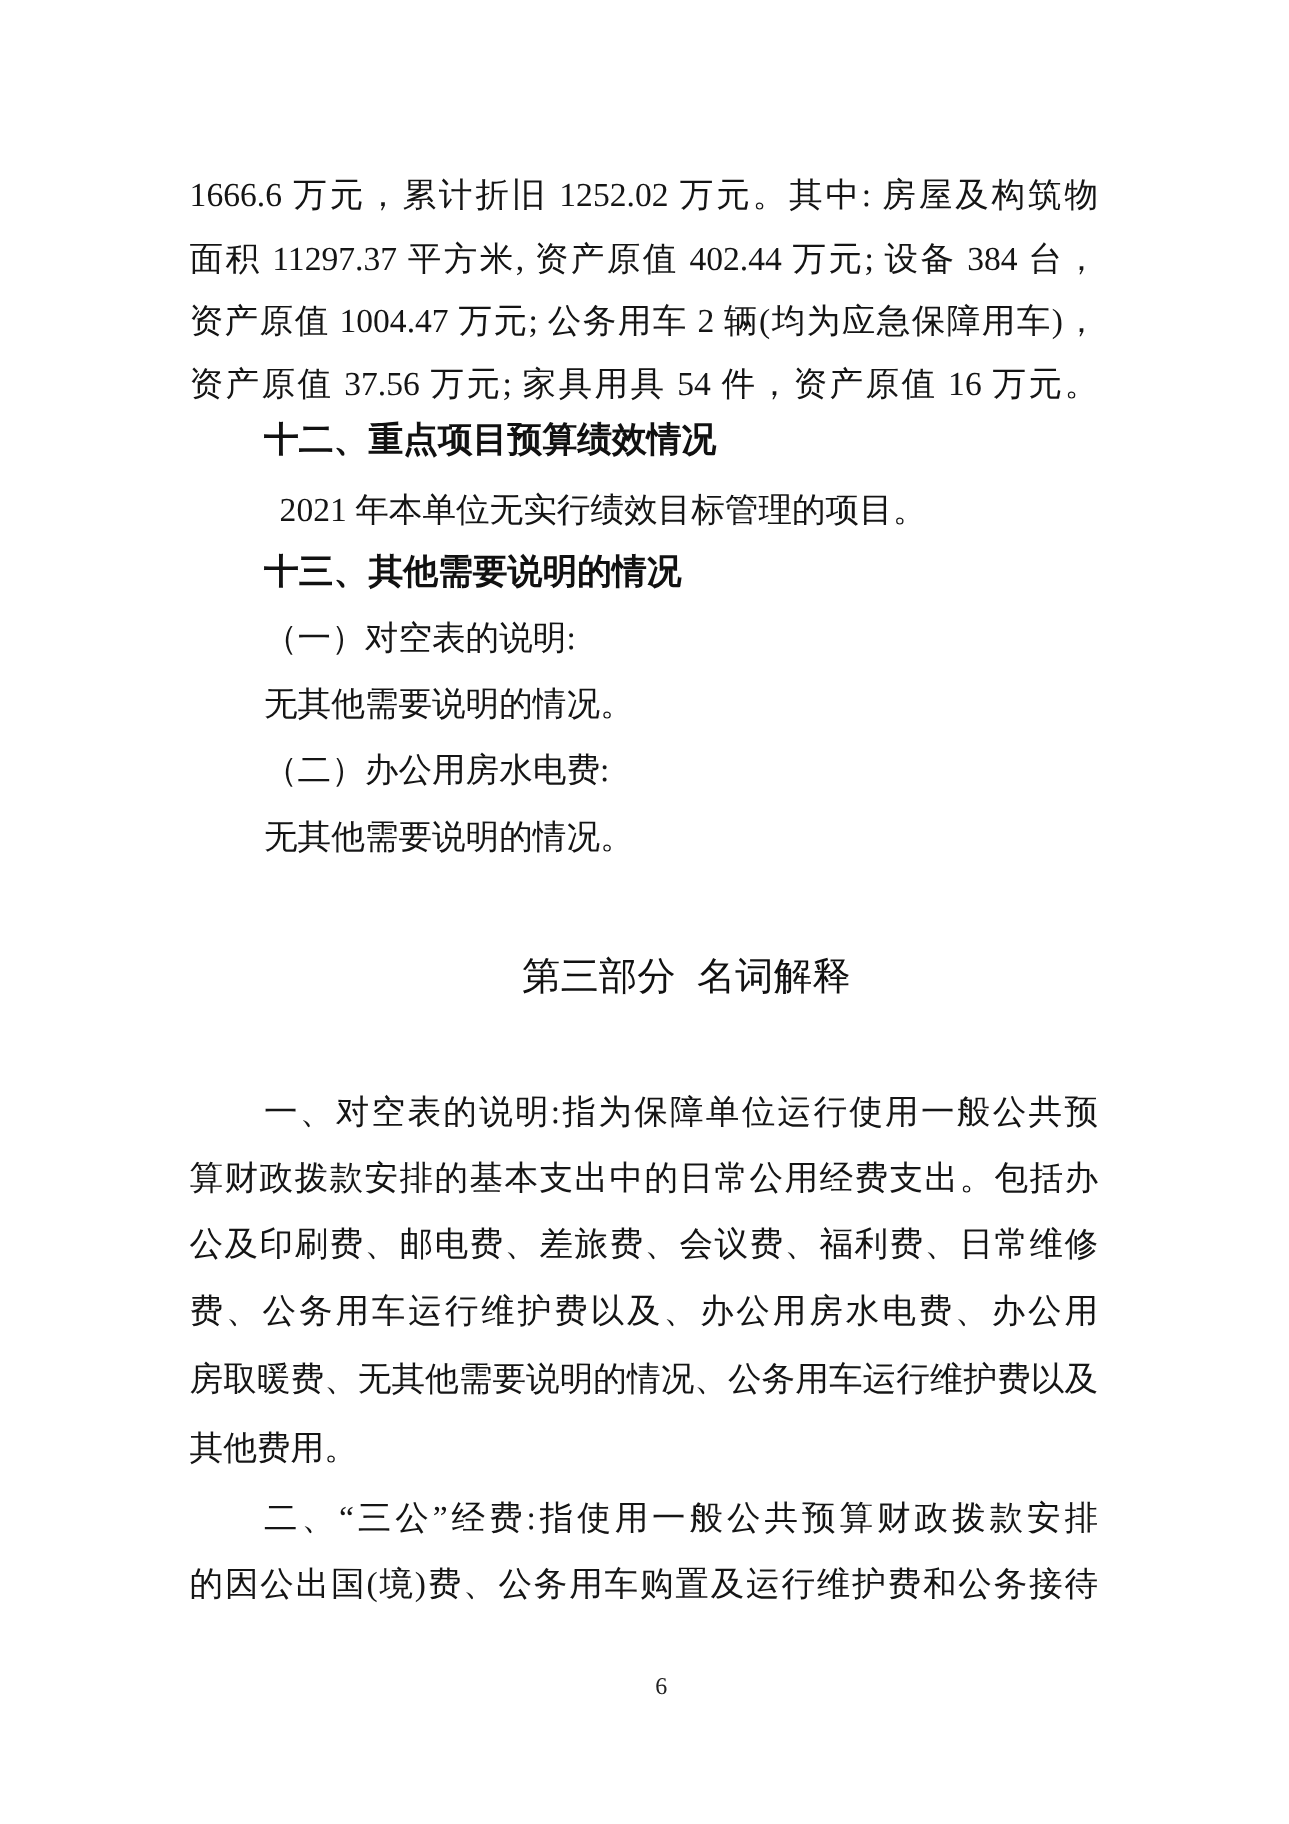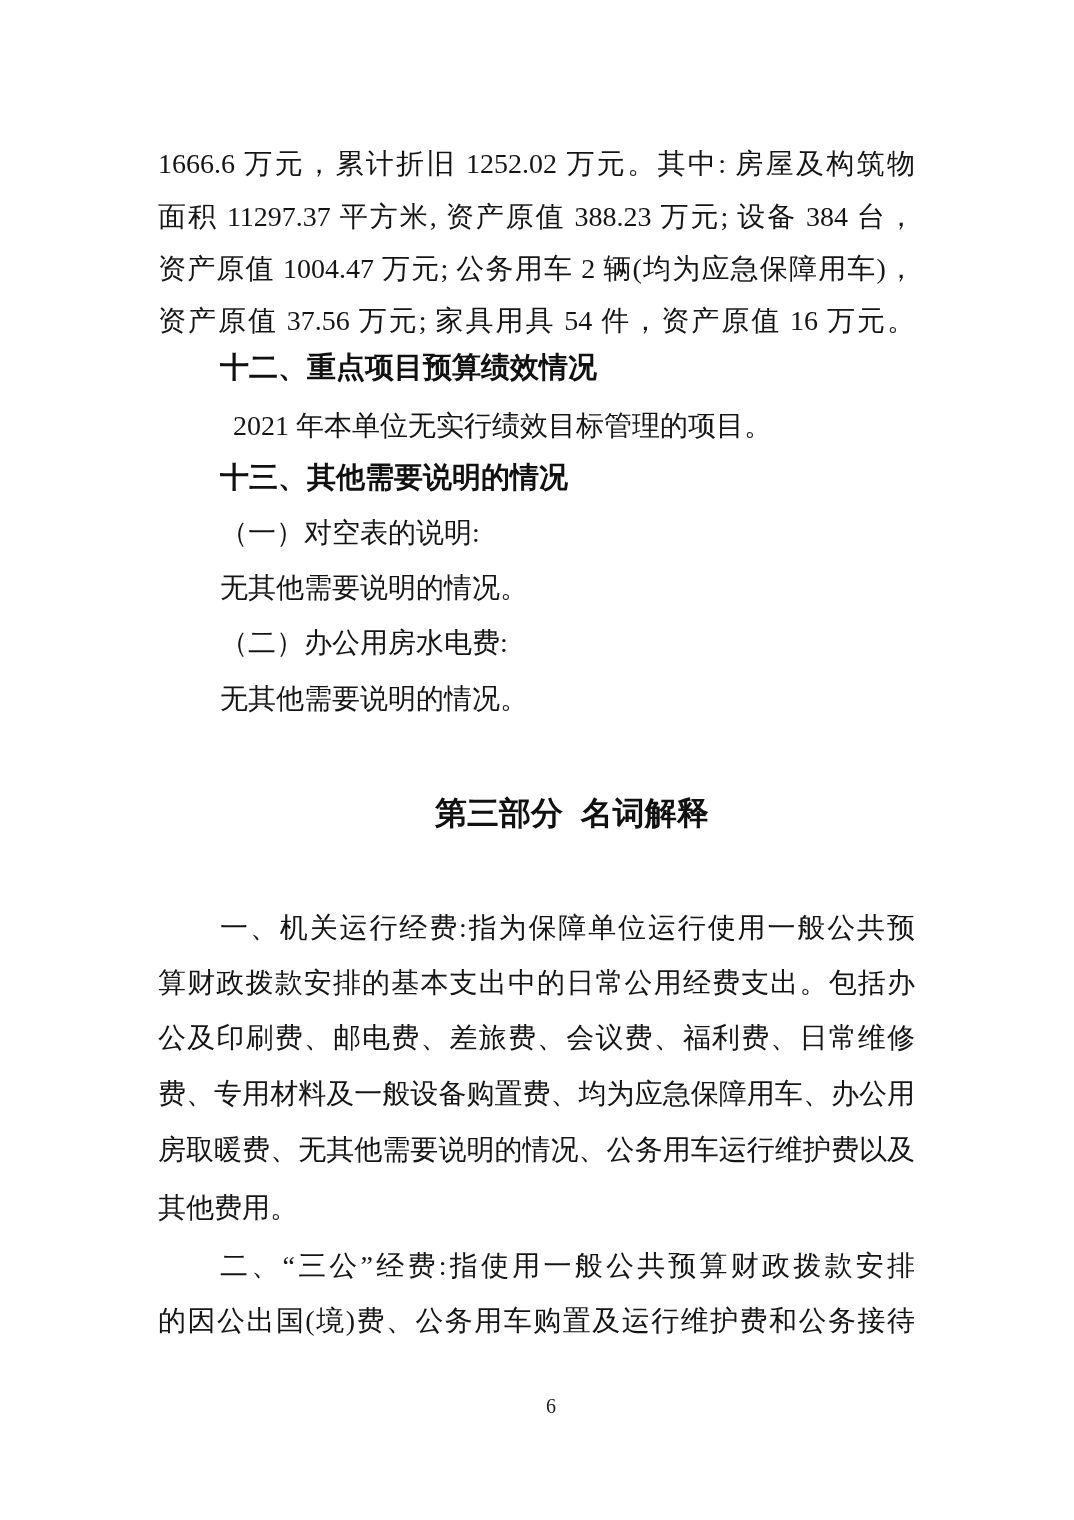--- a/index.html
+++ b/index.html
@@ -65,7 +65,7 @@
 <div class="page">
 
   <div class="ln just" style="top:146px">1666.6 万元，累计折旧 1252.02 万元。其中: 房屋及构筑物</div>
-  <div class="ln just" style="top:199px">面积 11297.37 平方米, 资产原值 388.23 万元; 设备 384 台，</div>
+  <div class="ln just" style="top:199px">面积 11297.37 平方米, 资产原值 402.44 万元; 设备 384 台，</div>
   <div class="ln just" style="top:251px">资产原值 1004.47 万元; 公务用车 2 辆(均为应急保障用车)，</div>
   <div class="ln just" style="top:303px">资产原值 37.56 万元; 家具用具 54 件，资产原值 16 万元。</div>
 

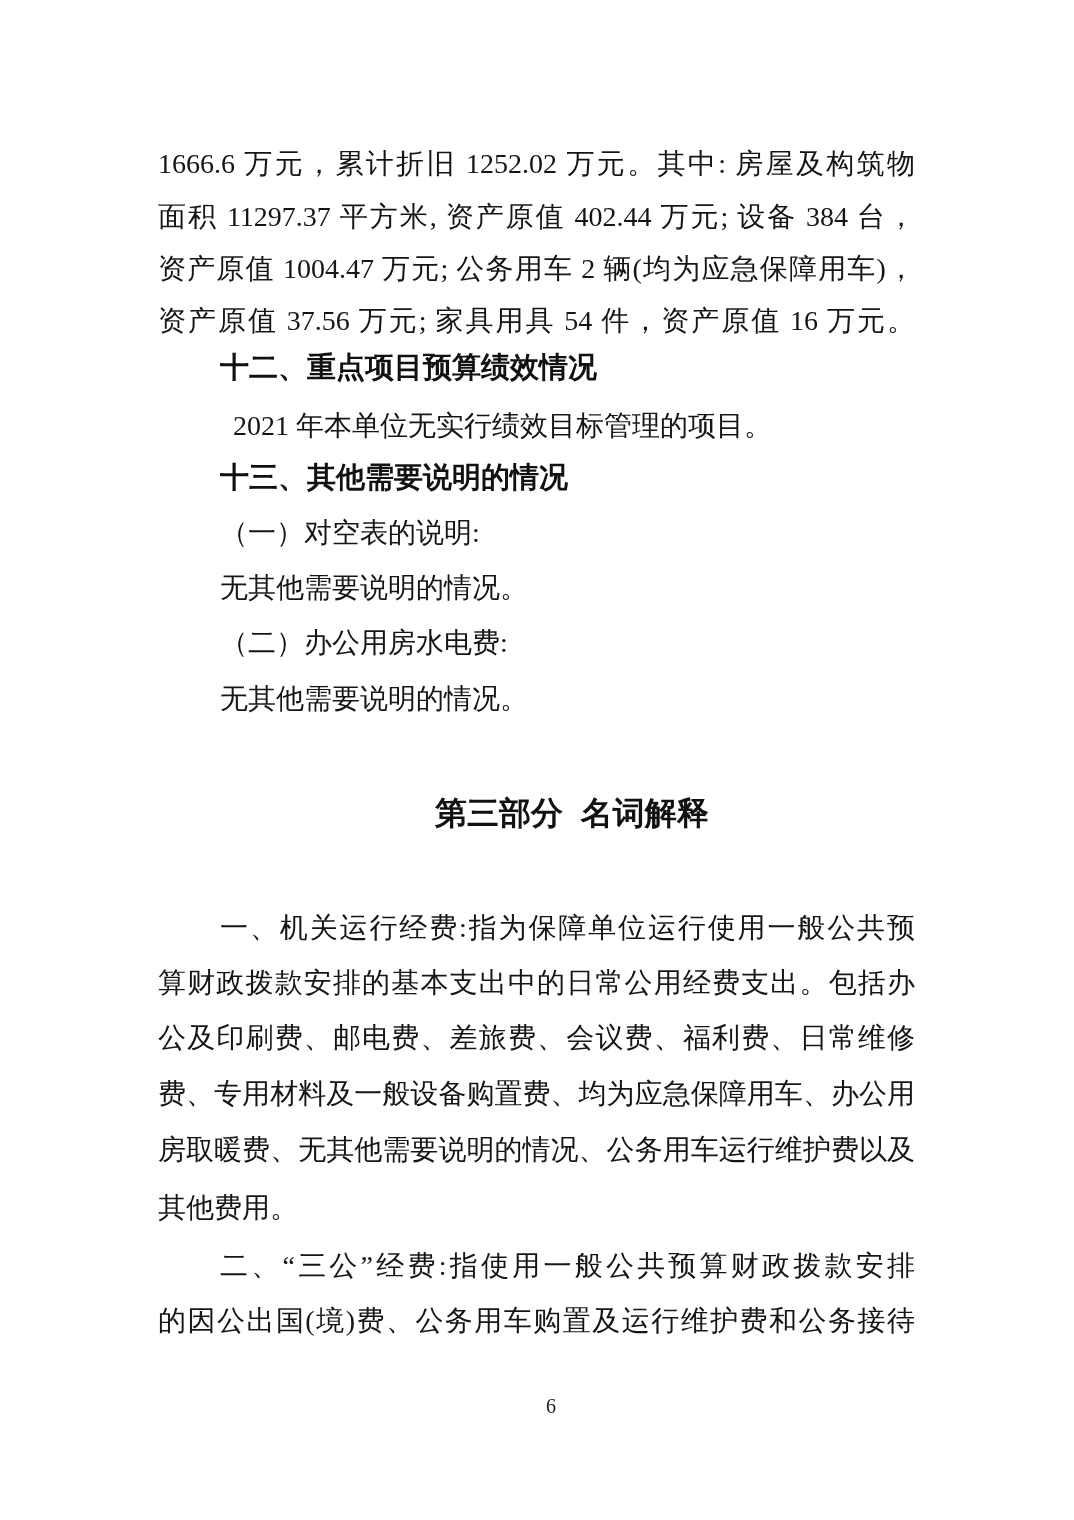--- a/index.html
+++ b/index.html
@@ -49,7 +49,7 @@
   }
   .part-heading {
     font-family: "Liberation Sans", "DejaVu Sans", sans-serif;
-    font-weight: bold;
+    font-weight: normal;
     font-size: 32px;
     color: #111111;
     white-space: pre;

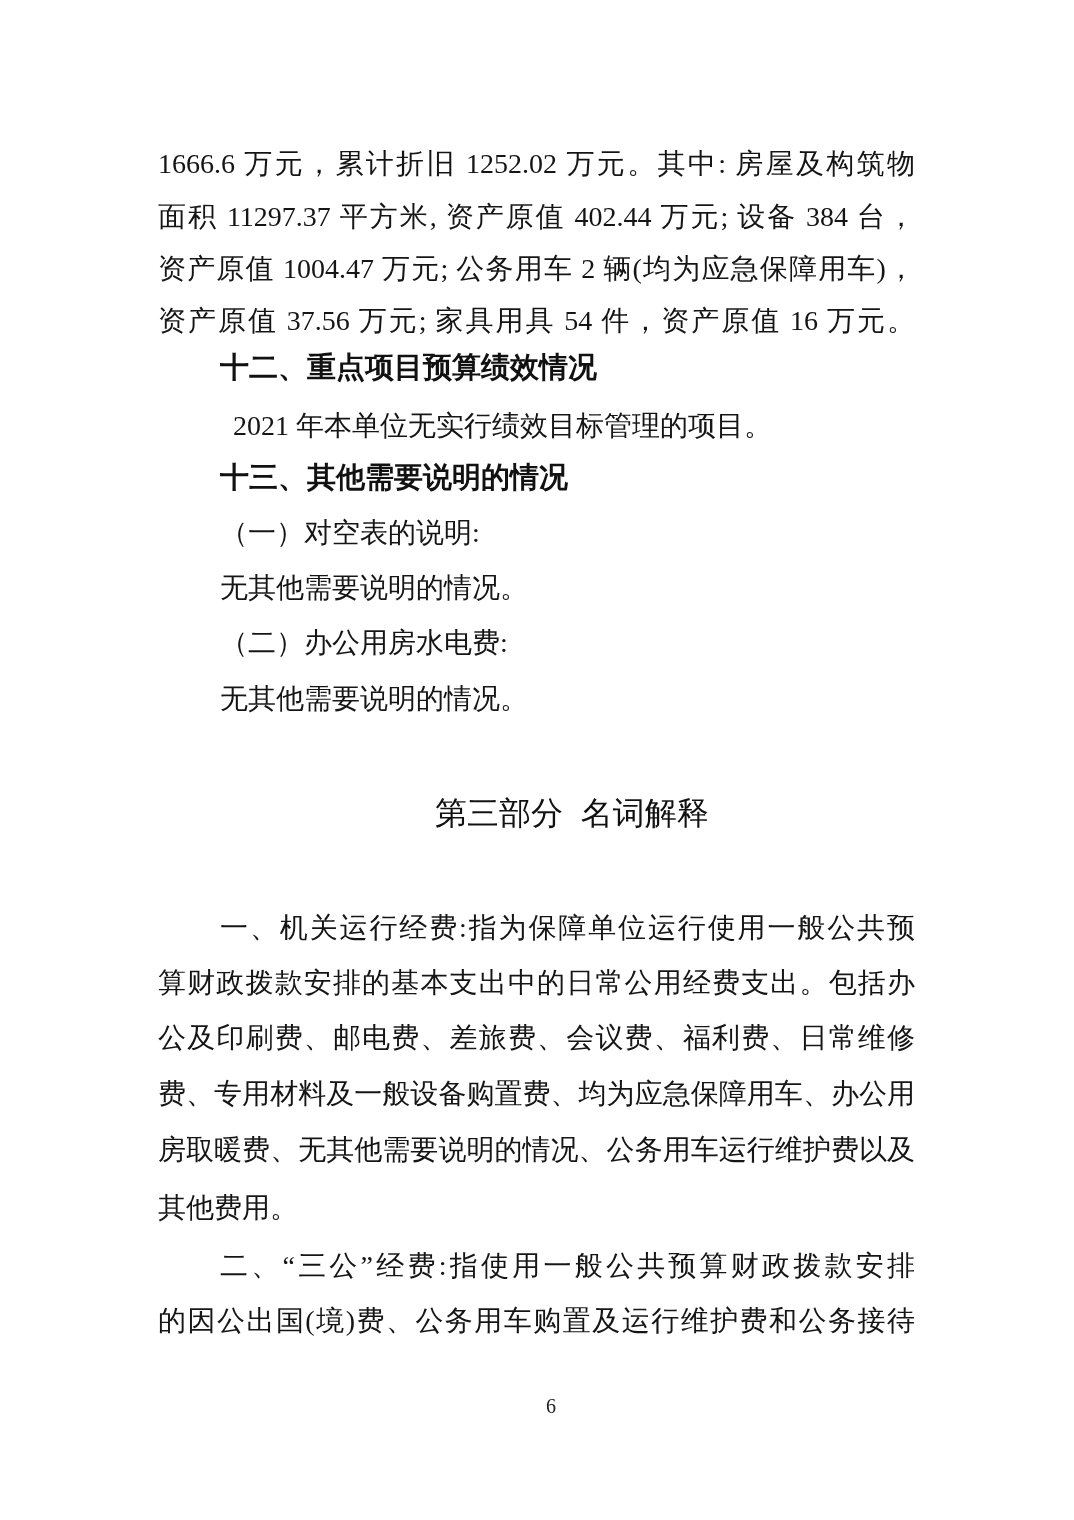--- a/index.html
+++ b/index.html
@@ -80,7 +80,7 @@
 
   <div class="ln part-heading" style="top:795px; left:435px">第三部分  名词解释</div>
 
-  <div class="ln just ind" style="top:910px">一、机关运行经费:指为保障单位运行使用一般公共预</div>
+  <div class="ln just ind" style="top:910px">一、对空表的说明:指为保障单位运行使用一般公共预</div>
   <div class="ln just" style="top:965px">算财政拨款安排的基本支出中的日常公用经费支出。包括办</div>
   <div class="ln just" style="top:1020px">公及印刷费、邮电费、差旅费、会议费、福利费、日常维修</div>
   <div class="ln just" style="top:1076px">费、专用材料及一般设备购置费、均为应急保障用车、办公用</div>

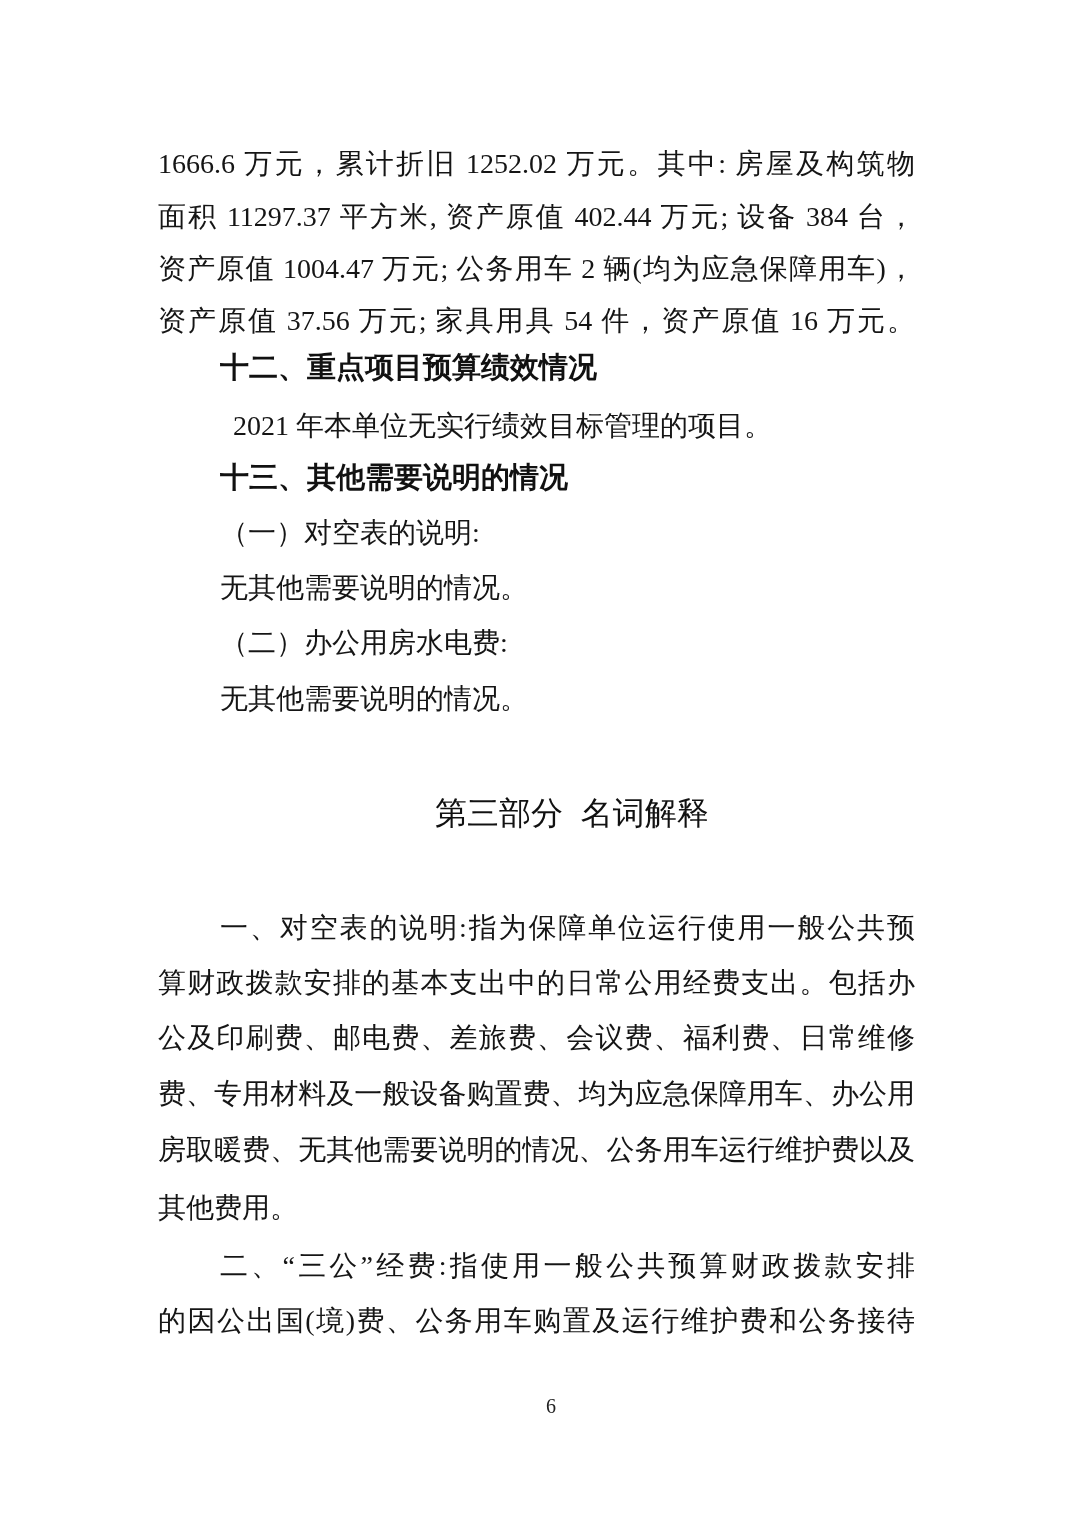--- a/index.html
+++ b/index.html
@@ -83,7 +83,7 @@
   <div class="ln just ind" style="top:910px">一、对空表的说明:指为保障单位运行使用一般公共预</div>
   <div class="ln just" style="top:965px">算财政拨款安排的基本支出中的日常公用经费支出。包括办</div>
   <div class="ln just" style="top:1020px">公及印刷费、邮电费、差旅费、会议费、福利费、日常维修</div>
-  <div class="ln just" style="top:1076px">费、专用材料及一般设备购置费、均为应急保障用车、办公用</div>
+  <div class="ln just" style="top:1076px">费、公务用车运行维护费以及、办公用房水电费、办公用</div>
   <div class="ln just" style="top:1132px">房取暖费、无其他需要说明的情况、公务用车运行维护费以及</div>
   <div class="ln plain" style="top:1190px">其他费用。</div>
 

